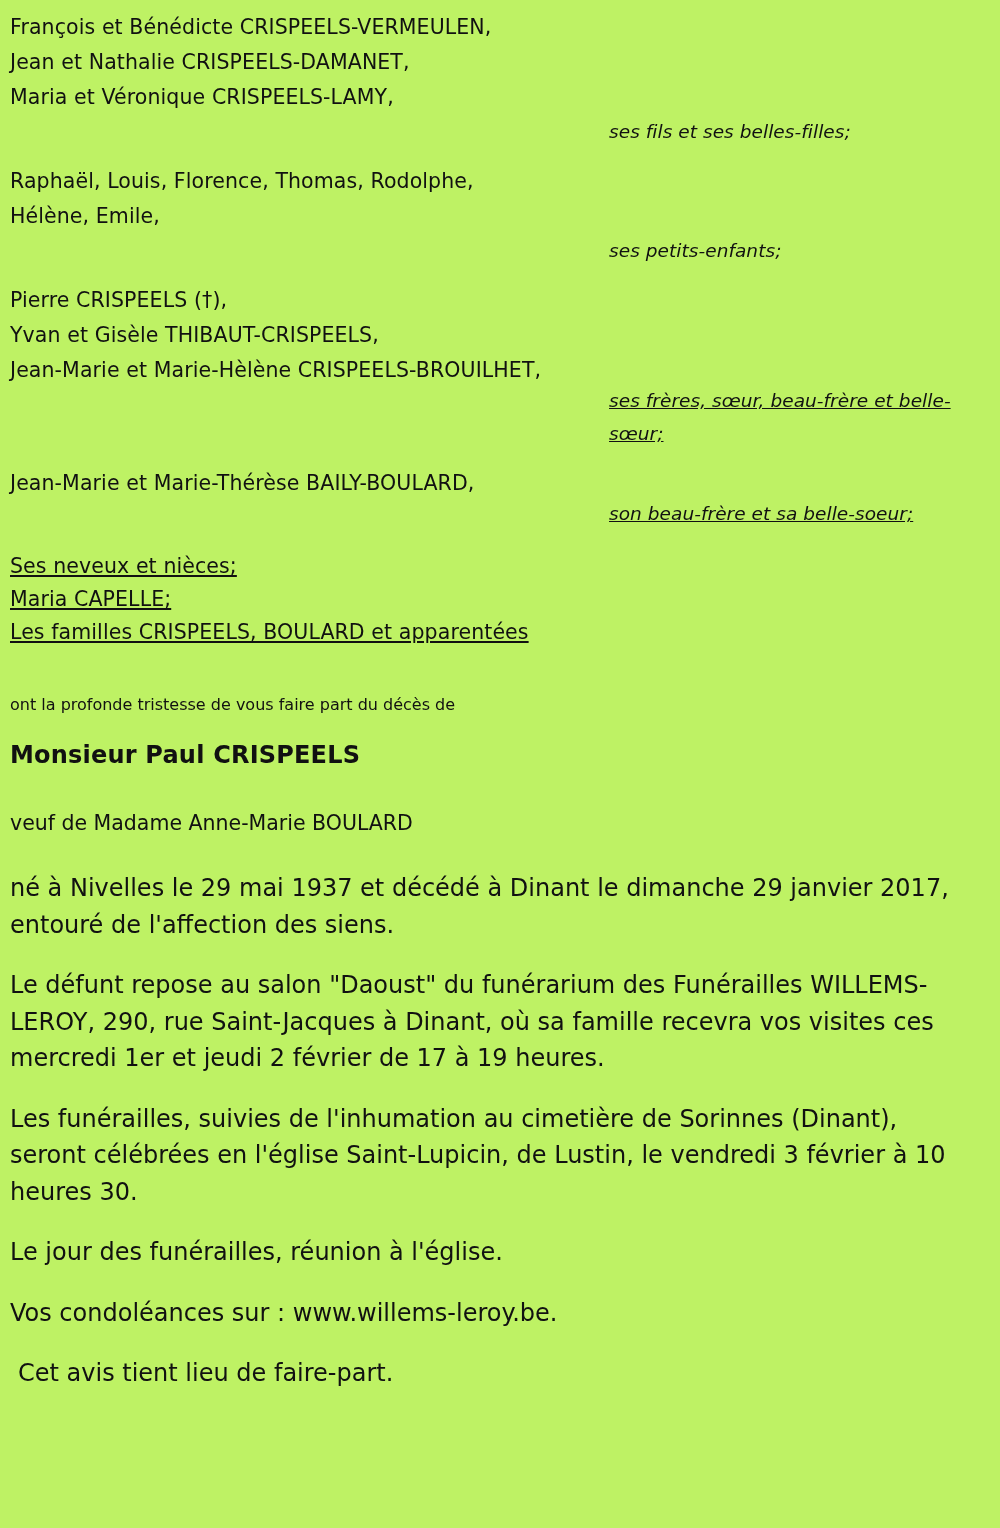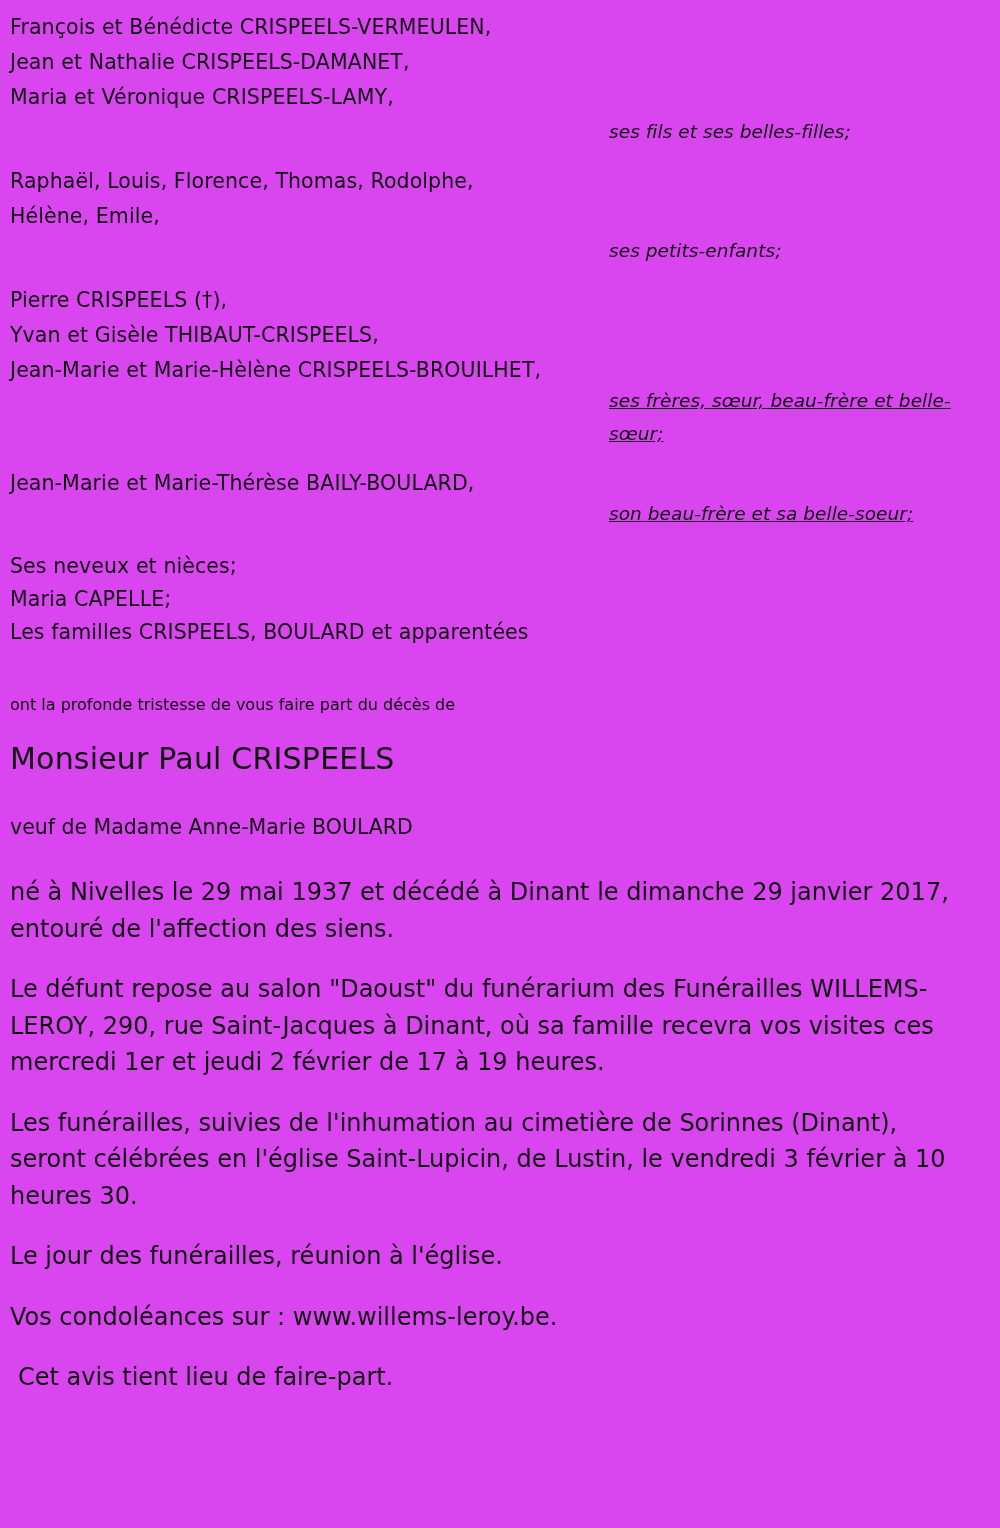--- a/index.html
+++ b/index.html
@@ -17,7 +17,7 @@
     width: 1000px;
     height: 1528px;
     box-sizing: border-box;
-    background: #d946ef;
+    background: #bef264;
     overflow: hidden;
   }
 

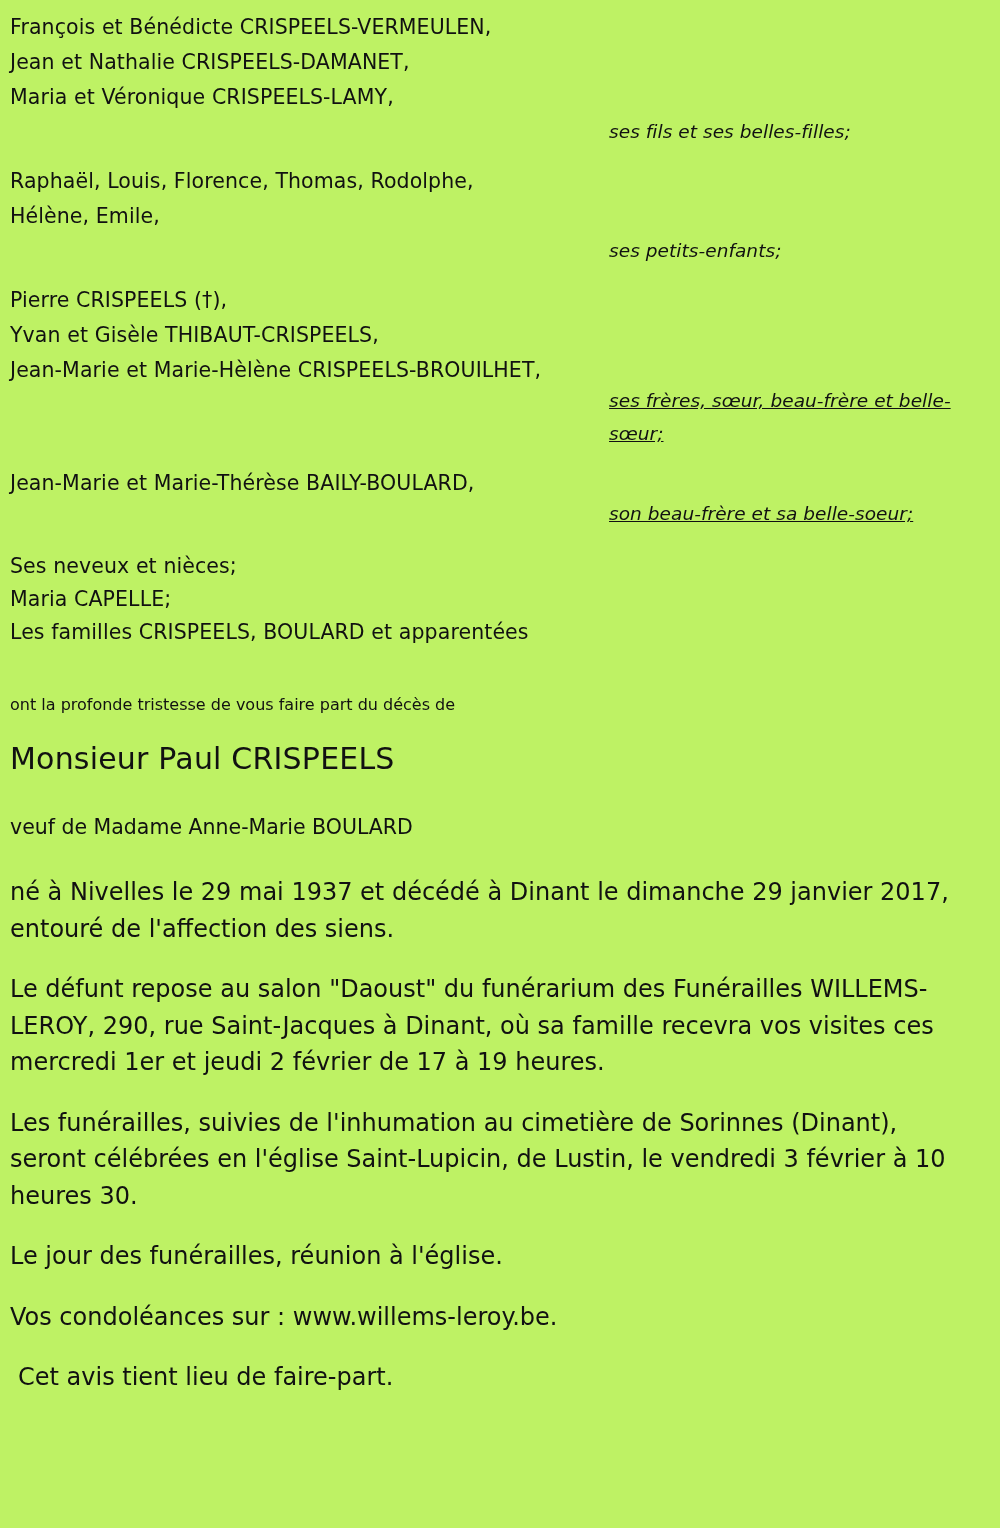--- a/index.html
+++ b/index.html
@@ -57,6 +57,7 @@
   }
   .plain-block .name-line {
     line-height: 33px;
+    text-decoration: underline;
   }
 
   

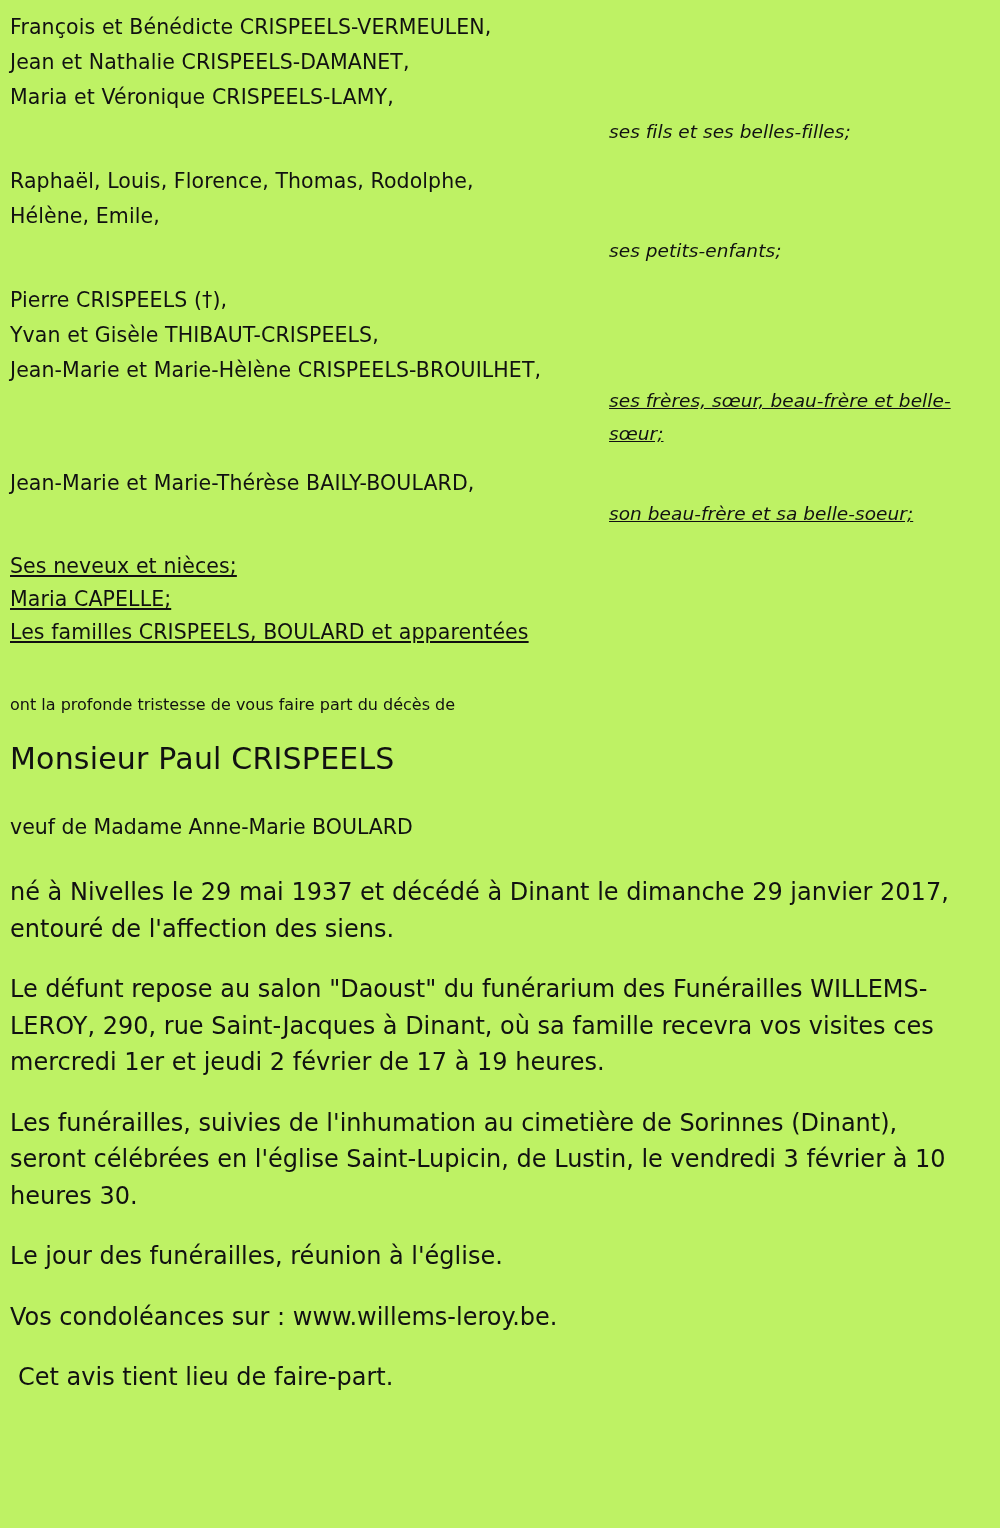--- a/index.html
+++ b/index.html
@@ -70,8 +70,8 @@
     margin-top: 41px;
   }
   .deceased-name {
-    font-weight: normal;
-    font-size: 30px;
+    font-weight: bold;
+    font-size: 24px;
     line-height: 38px;
     letter-spacing: 0.2px;
   }

